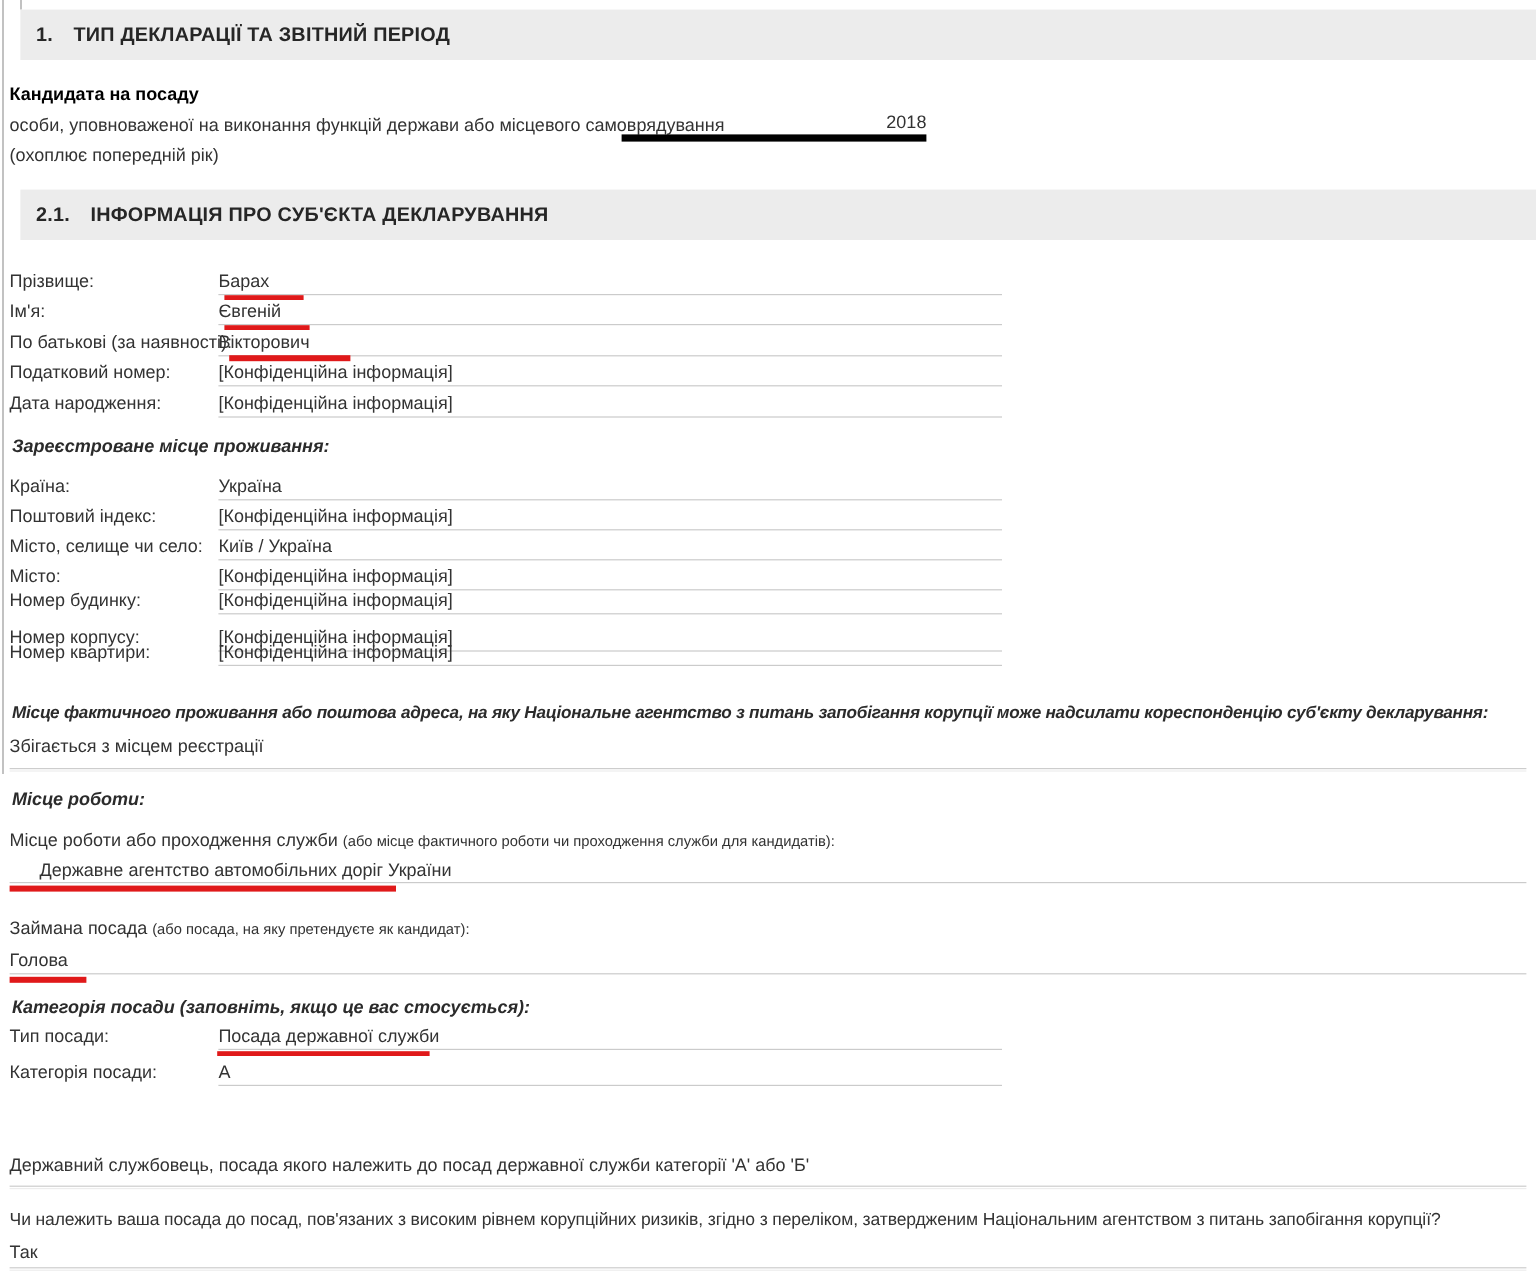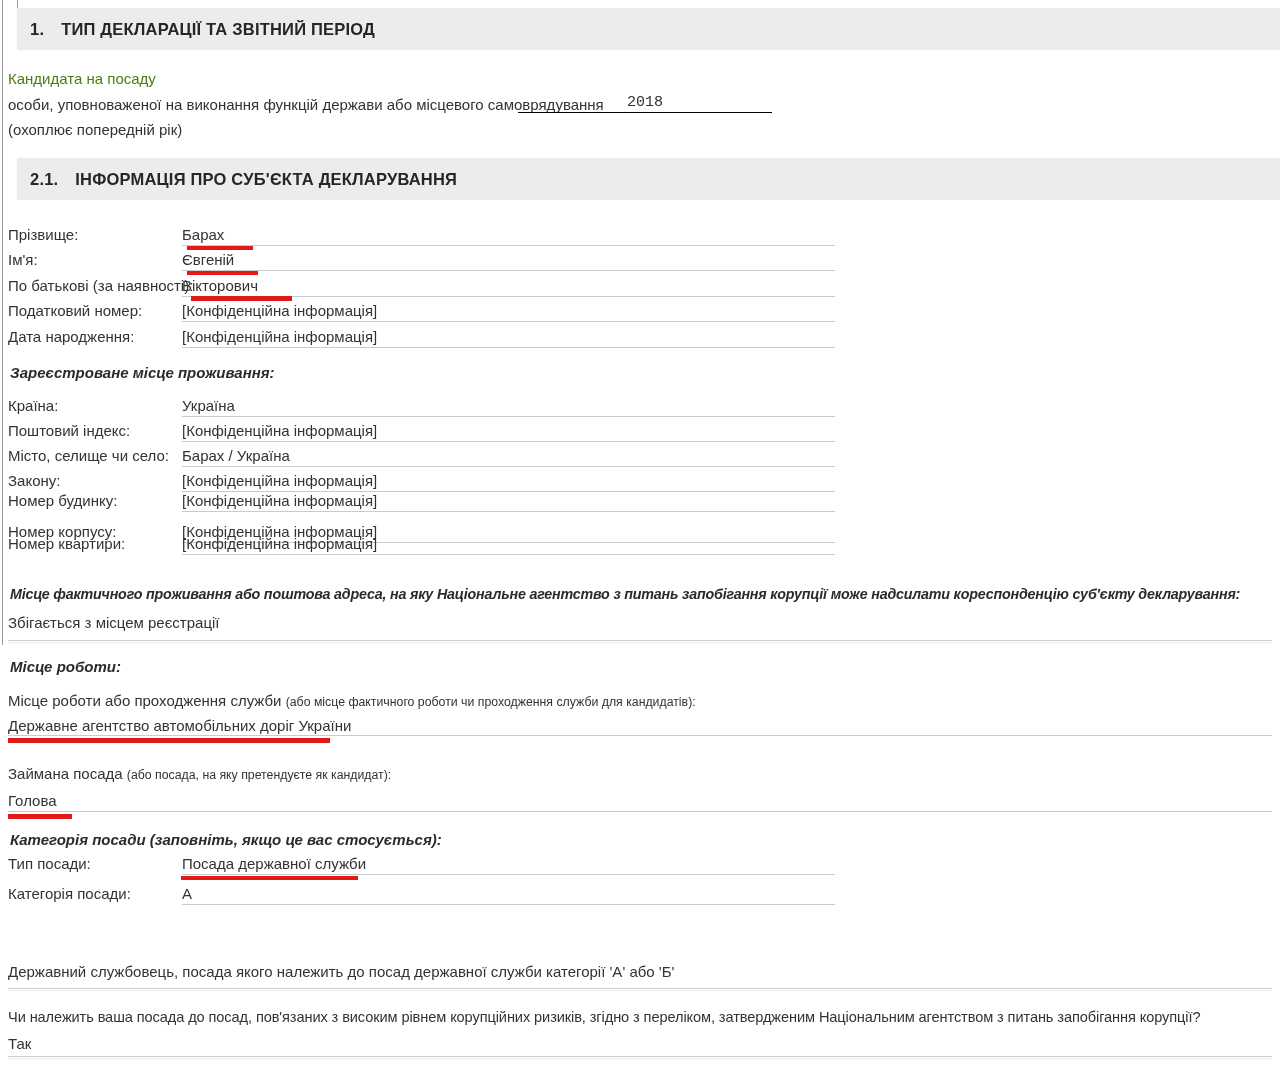--- a/index.html
+++ b/index.html
@@ -15,7 +15,7 @@
     letter-spacing:.2px;white-space:nowrap;
   }
   .band .num{margin:0 17px 0 13px;}
-  .h-bold{position:absolute;left:8px;font-weight:normal;color:#4d7c0f;white-space:nowrap;}
+  .h-bold{position:absolute;left:8px;font-weight:bold;color:#000000;white-space:nowrap;}
   .h-bi{position:absolute;left:10px;font-weight:bold;font-style:italic;color:#2b2b2b;white-space:nowrap;}
   .h-bi-long{font-size:14.3px;letter-spacing:-.2px;}
   .txt{position:absolute;left:8px;white-space:nowrap;}

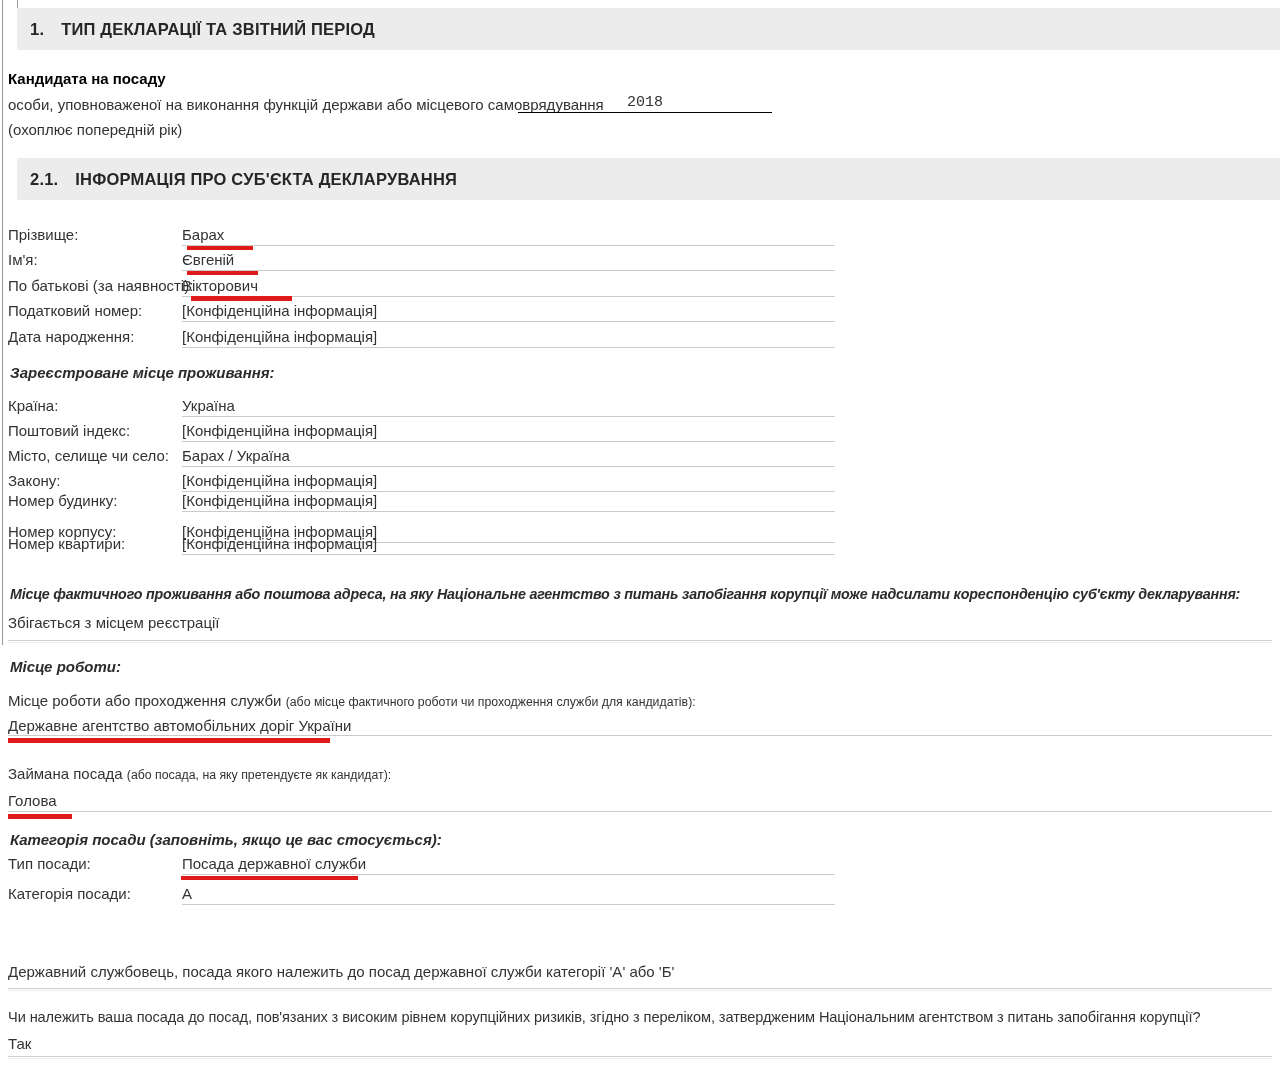--- a/index.html
+++ b/index.html
@@ -27,7 +27,7 @@
   .redbar{position:absolute;height:4.5px;background:#e0191a;}
   .year-field{
     position:absolute;left:518px;top:95px;width:254px;height:17px;
-    border-bottom:1px solid #000000;text-align:center;line-height:16px;font-family:Liberation Mono, monospace;
+    border-bottom:6px solid #000000;text-align:right;line-height:16px;
   }
   .sep{position:absolute;left:8px;right:8px;height:1px;border-top:1px solid #cdcdcd;border-bottom:1px solid #ededed;}
   .wline{position:absolute;left:8px;right:8px;border-bottom:1px solid #cbcbcb;}

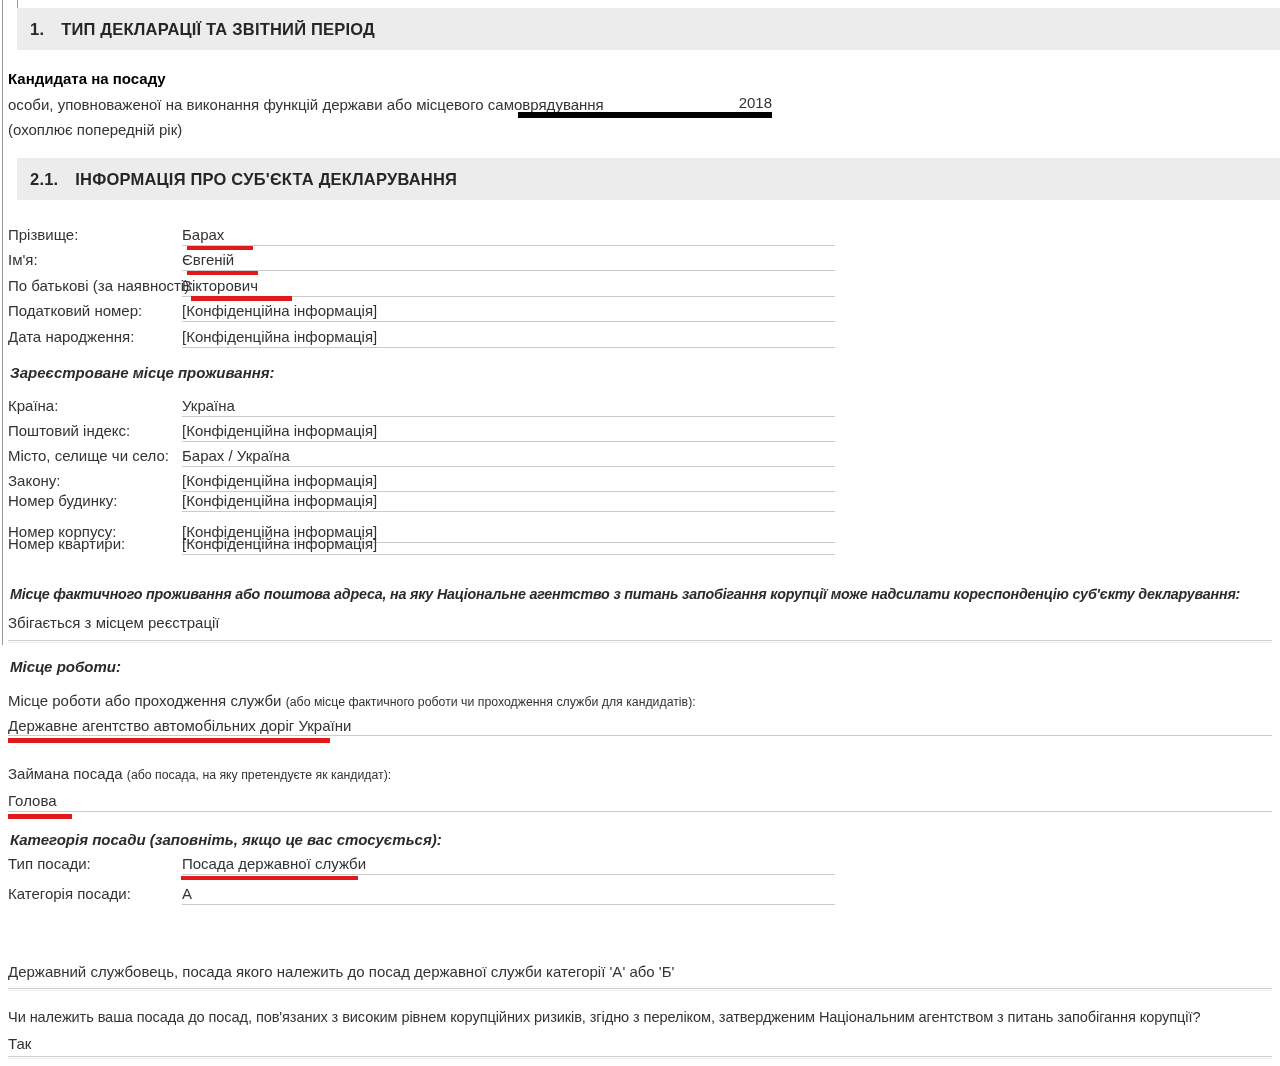--- a/index.html
+++ b/index.html
@@ -99,7 +99,7 @@
   </div>
   <div class="frow" style="top:442.2px;">
     <span class="flabel">Місто, селище чи село:</span>
-    <span class="fval">Барах / Україна</span>
+    <span class="fval">Київ / Україна</span>
     <span class="fline"></span>
   </div>
   <div class="frow" style="top:467.3px;">

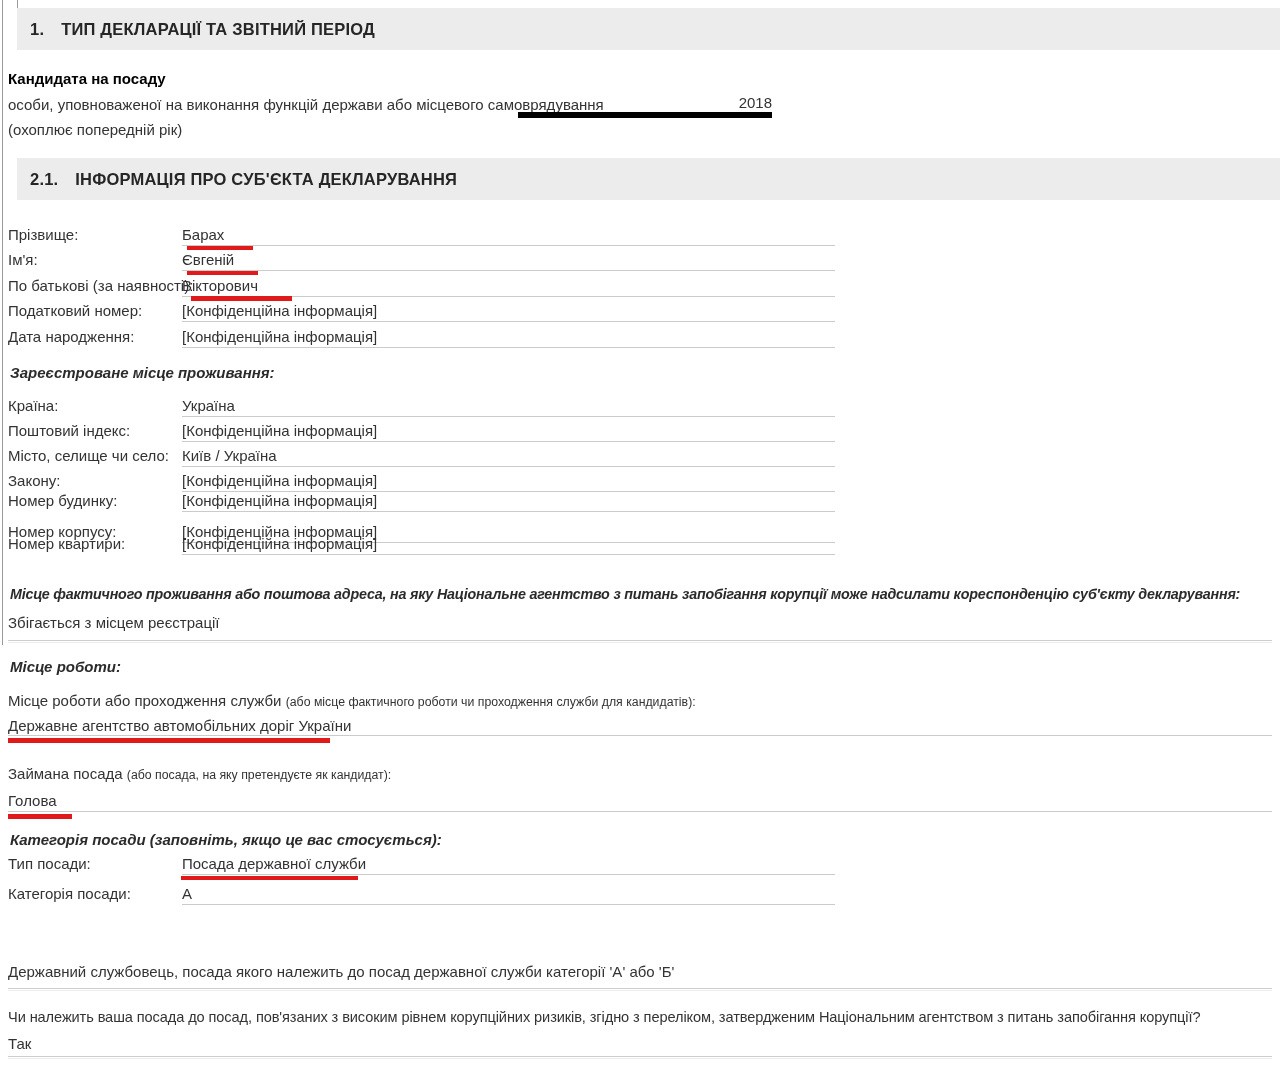--- a/index.html
+++ b/index.html
@@ -103,7 +103,7 @@
     <span class="fline"></span>
   </div>
   <div class="frow" style="top:467.3px;">
-    <span class="flabel">Закону:</span>
+    <span class="flabel">Місто:</span>
     <span class="fval">[Конфіденційна інформація]</span>
     <span class="fline"></span>
   </div>

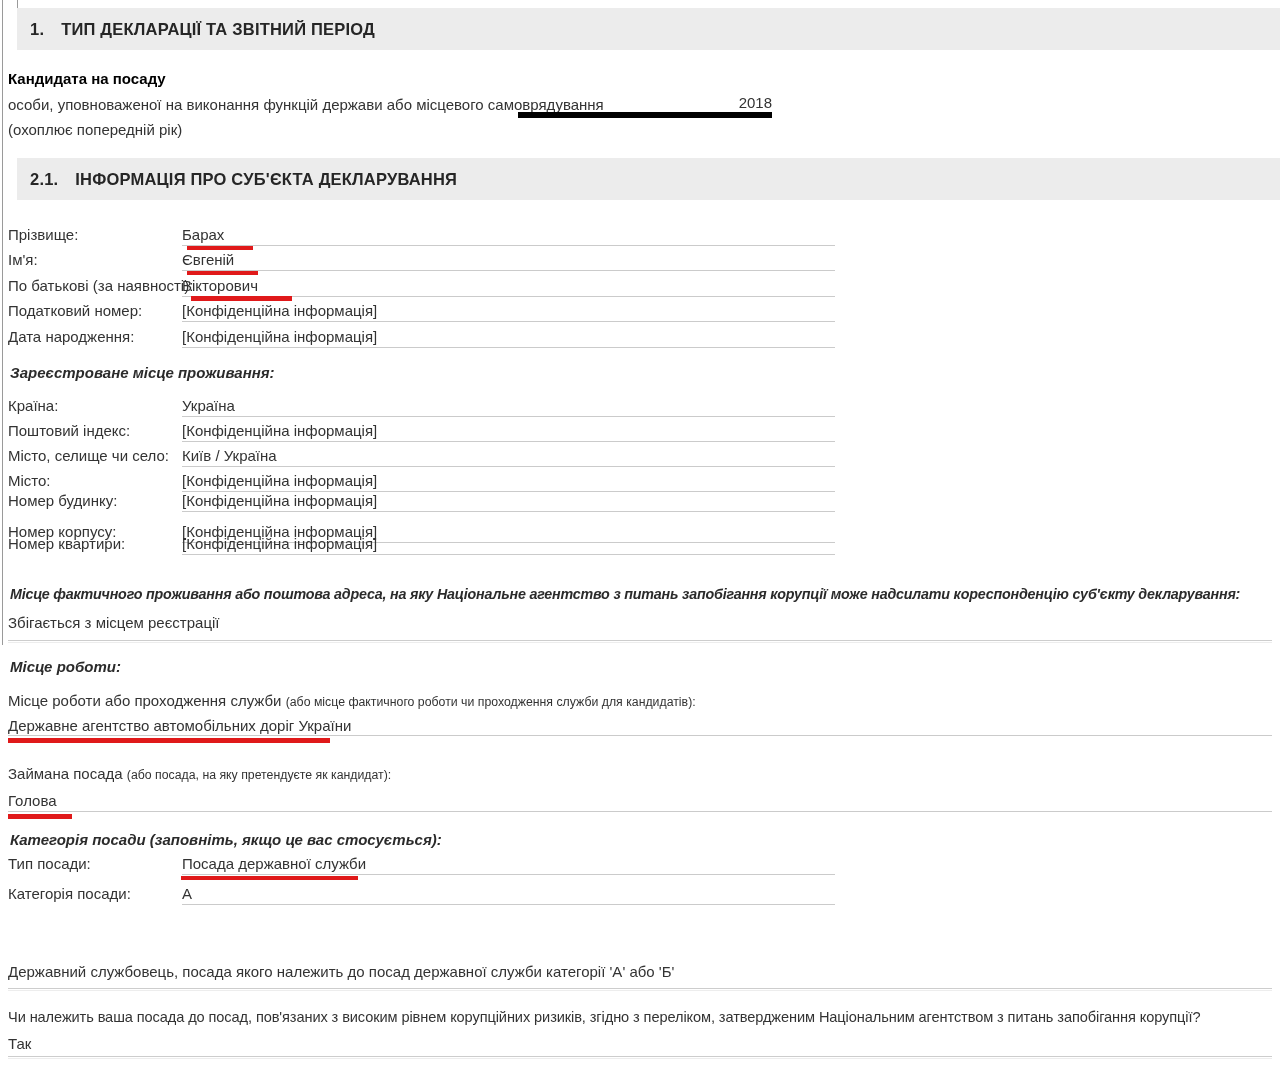--- a/index.html
+++ b/index.html
@@ -133,7 +133,7 @@
     <span>Місце роботи або проходження служби</span>
     <span class="note">(або місце фактичного роботи чи проходження служби для кандидатів):</span>
   </div>
-  <div class="txt" style="top:717px;">Державне агентство автомобільних доріг України</div>
+  <div class="txt" style="top:717px;margin-left:25px;">Державне агентство автомобільних доріг України</div>
   <div class="wline" style="top:735px;"></div>
   <div class="redbar" style="left:8px;width:322px;top:737.5px;height:5px;"></div>
 

